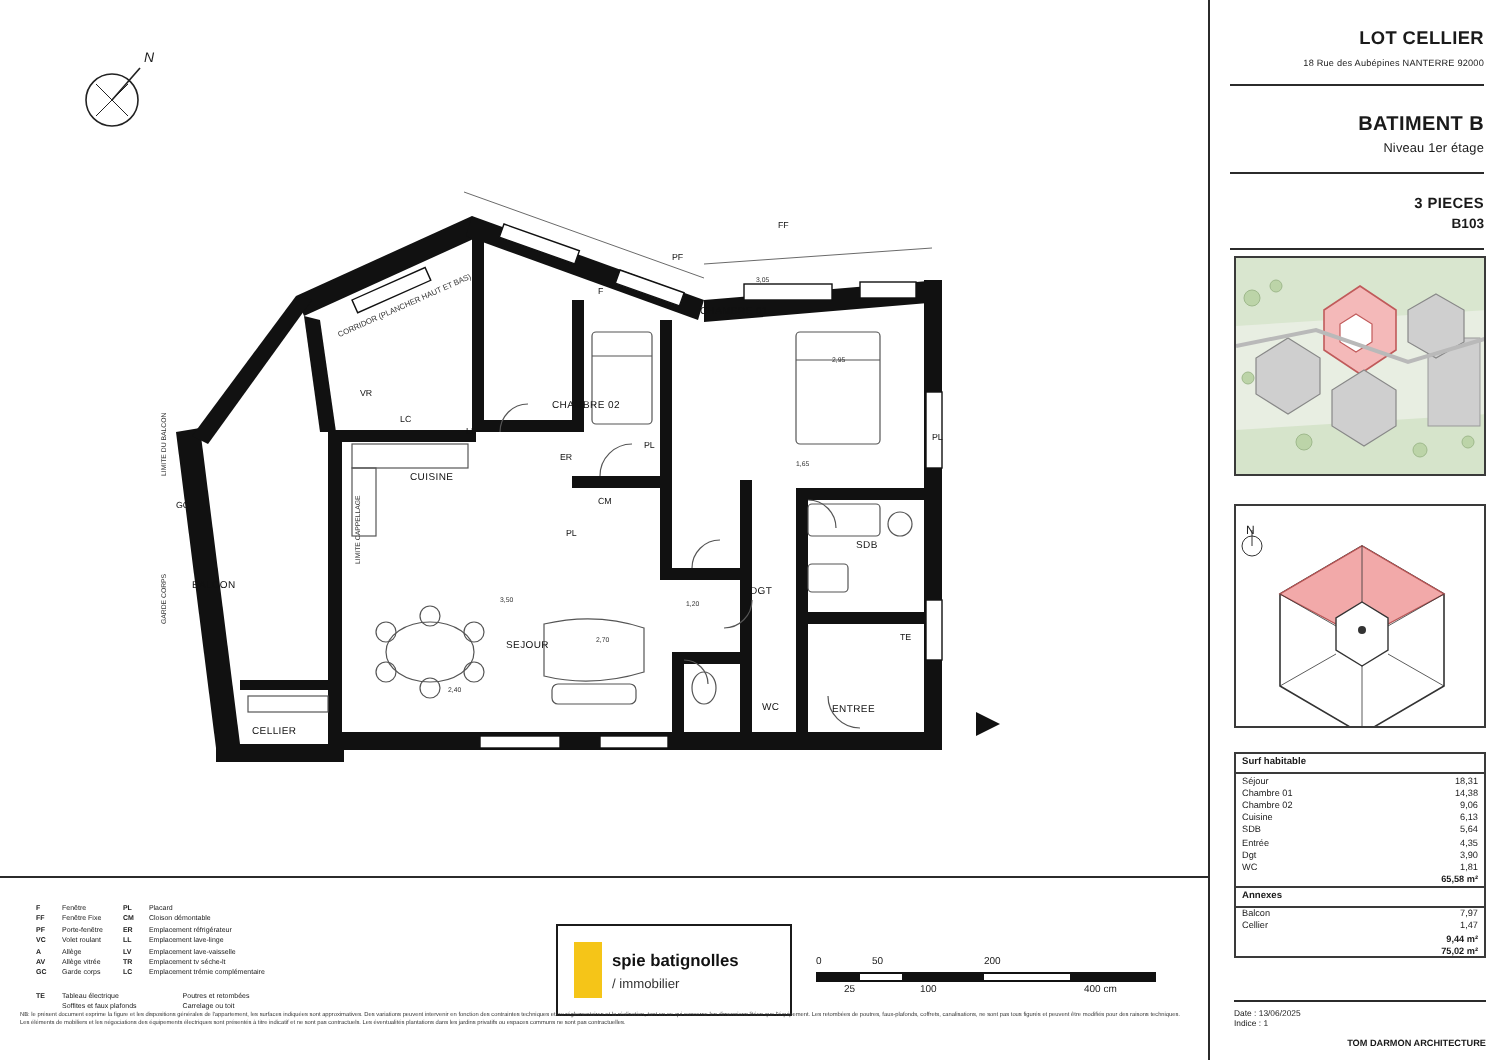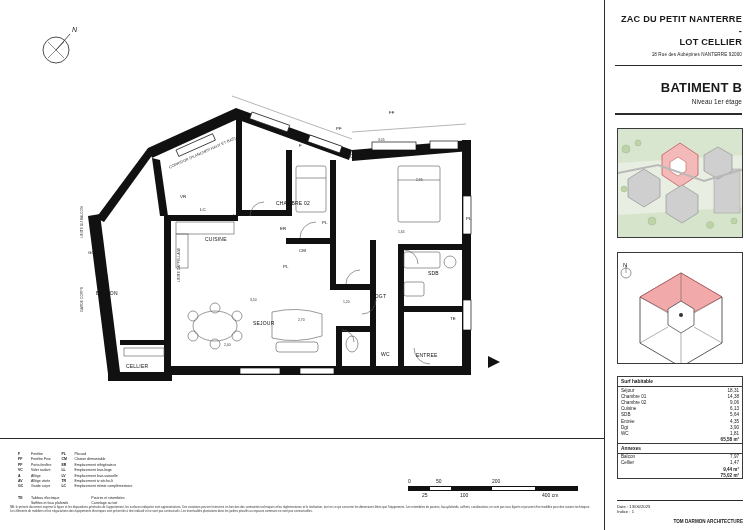--- a/index.html
+++ b/index.html
@@ -402,7 +402,6 @@
   <div class="rcol">
 
     <div class="title-block">
-      <div class="t1">ZAC DU PETIT NANTERRE -</div>
       <div class="t1">LOT CELLIER</div>
       <div class="addr">18 Rue des Aubépines NANTERRE 92000</div>
       <div class="sep-line"></div>

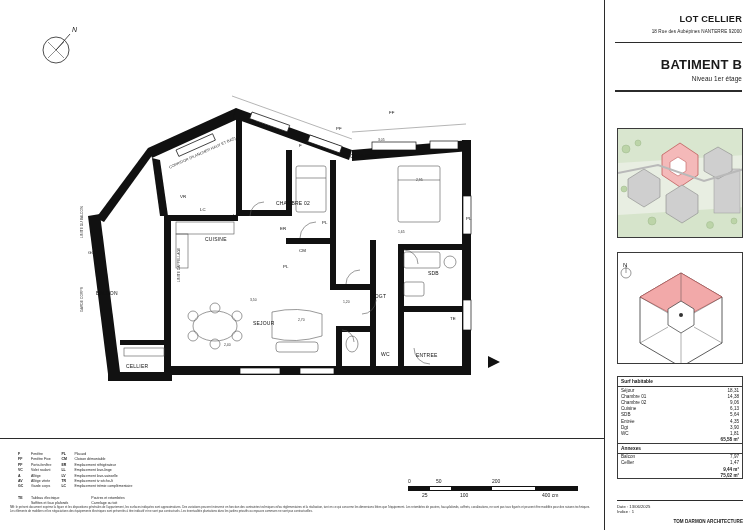--- a/index.html
+++ b/index.html
@@ -38,7 +38,7 @@
   .sep-line { height:1px; background:#2b2b2b; margin:8px 0 0 0; }
 
   .bat-block { text-align:right; padding:8px 8px 0 10px; }
-  .bat-block .b1 { font-size:13px; font-weight:bold; letter-spacing:.2px; }
+  .bat-block .b1 { font-size:10px; font-weight:bold; letter-spacing:.2px; }
   .bat-block .b2 { font-size:6.4px; margin-top:3px; letter-spacing:.1px; }
 
   .pieces-block { text-align:right; padding:10px 8px 8px 10px; }

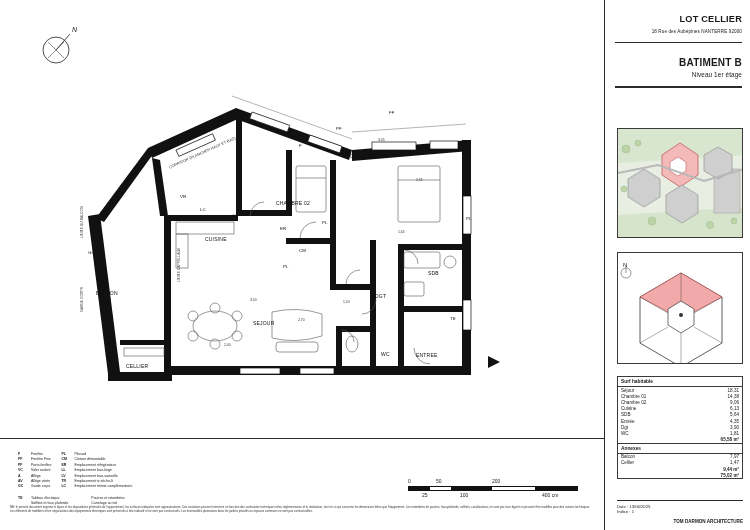--- a/index.html
+++ b/index.html
@@ -414,6 +414,10 @@
 
     <div style="height:1px;background:#2b2b2b;margin:8px 8px 0 10px;"></div>
 
+    <div class="pieces-block">
+      <div class="p1">3 PIECES</div>
+      <div class="p2">B103</div>
+    </div>
 
     <div style="height:1px;background:#2b2b2b;margin:0 8px 0 10px;"></div>
   </div>

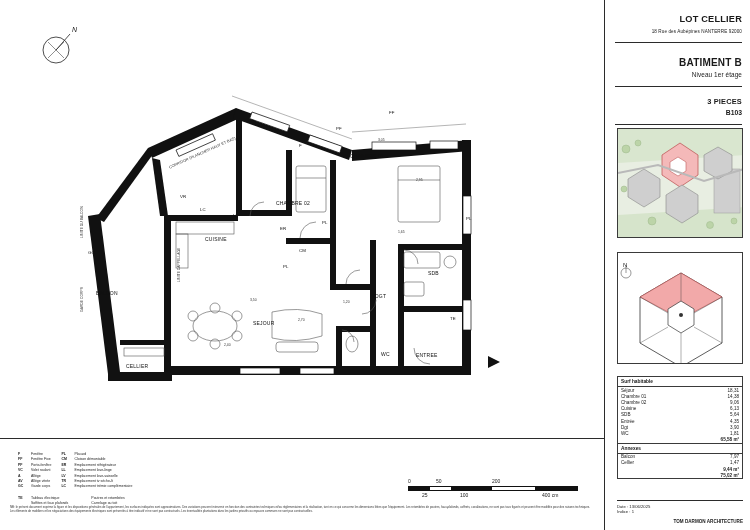--- a/index.html
+++ b/index.html
@@ -376,6 +376,11 @@
     </div>
   </div>
 
+  <div class="logo">
+    <div class="bar"></div>
+    <div class="l1">spie batignolles</div>
+    <div class="l2">/ immobilier</div>
+  </div>
 
   <div class="scalebar">
     <div class="nums-top">

